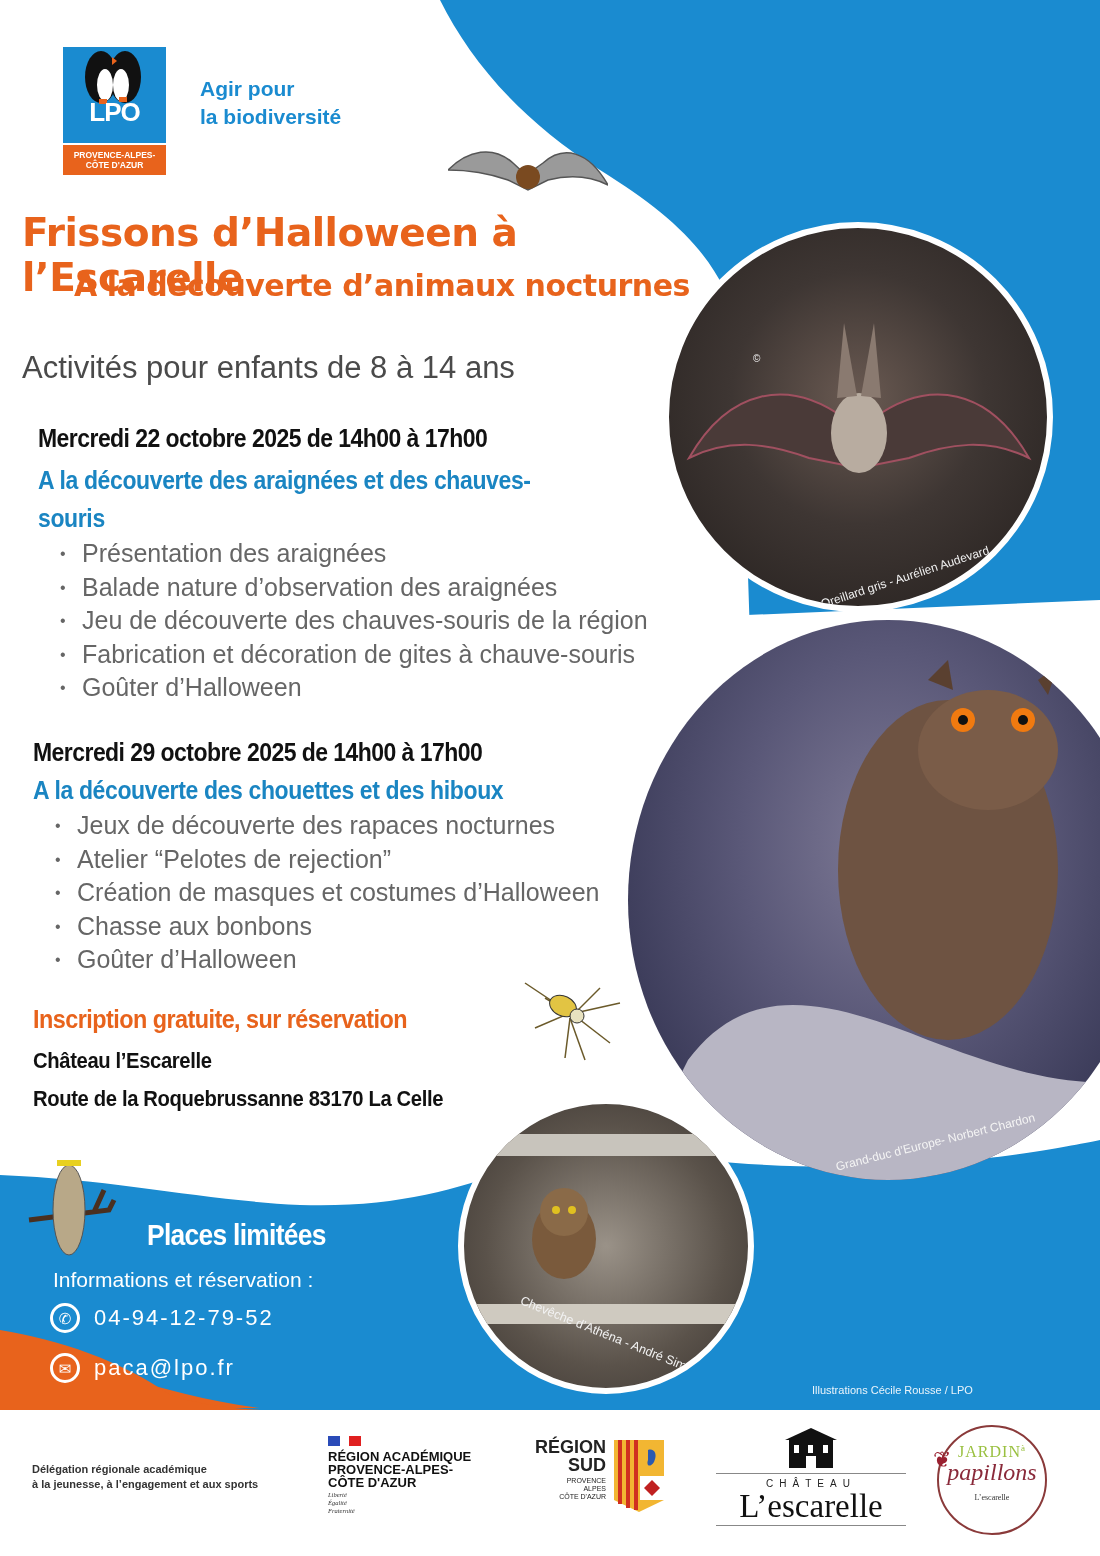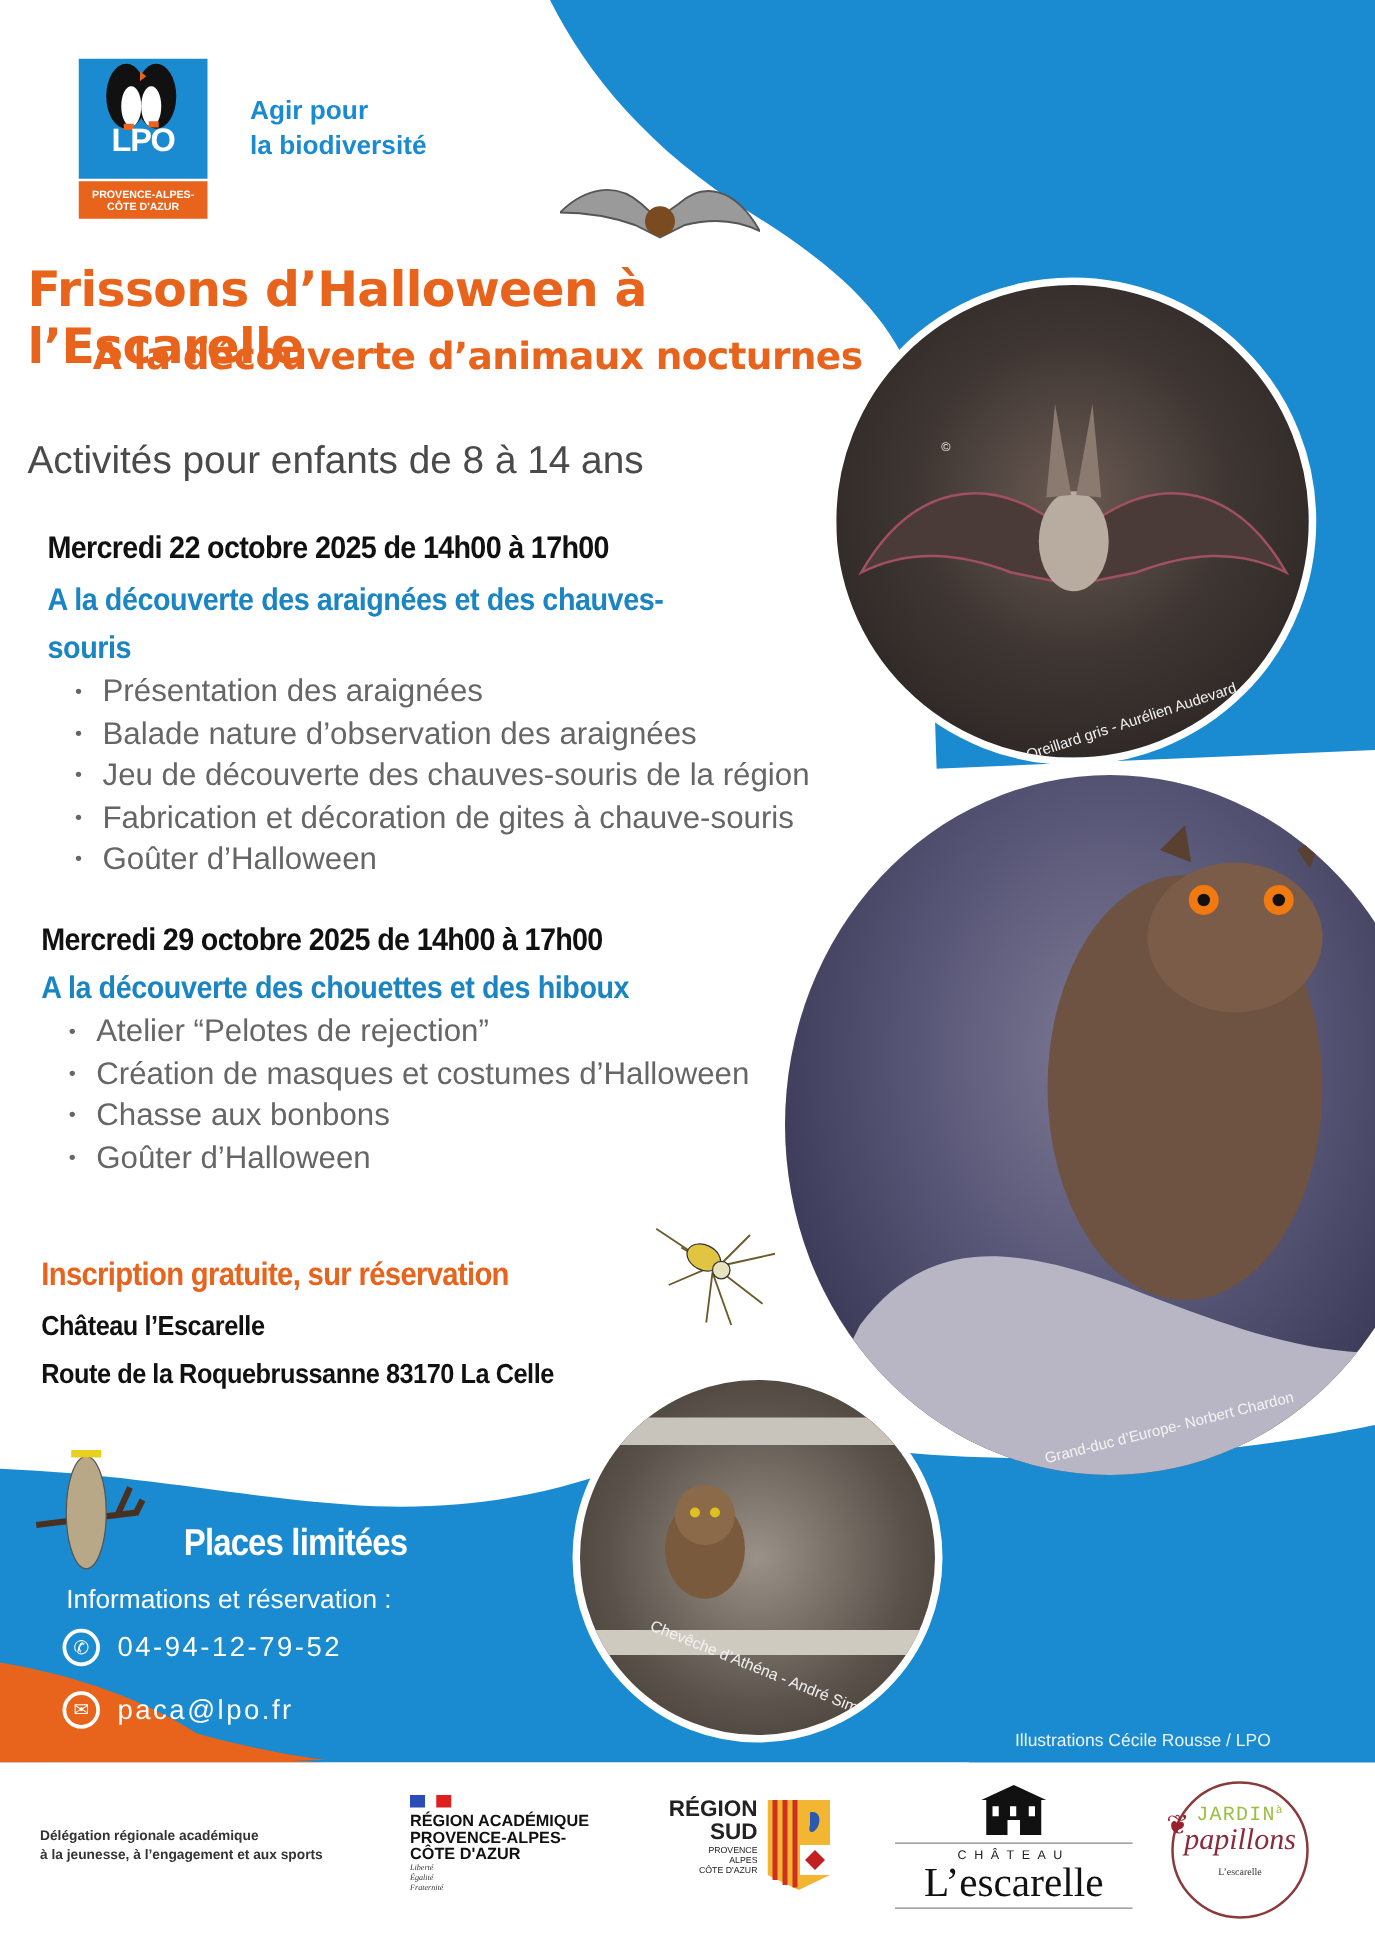--- a/index.html
+++ b/index.html
@@ -92,6 +92,7 @@
   <div class="date">Mercredi 29 octobre 2025 de 14h00 à 17h00</div>
   <div class="theme" style="margin-top:6px;line-height:34px">A la découverte des chouettes et des hiboux</div>
   <ul class="acts" style="margin-left:18px;margin-top:2px">
+    <li>Jeux de découverte des rapaces nocturnes</li>
     <li>Atelier “Pelotes de rejection”</li>
     <li>Création de masques et costumes d’Halloween</li>
     <li>Chasse aux bonbons</li>

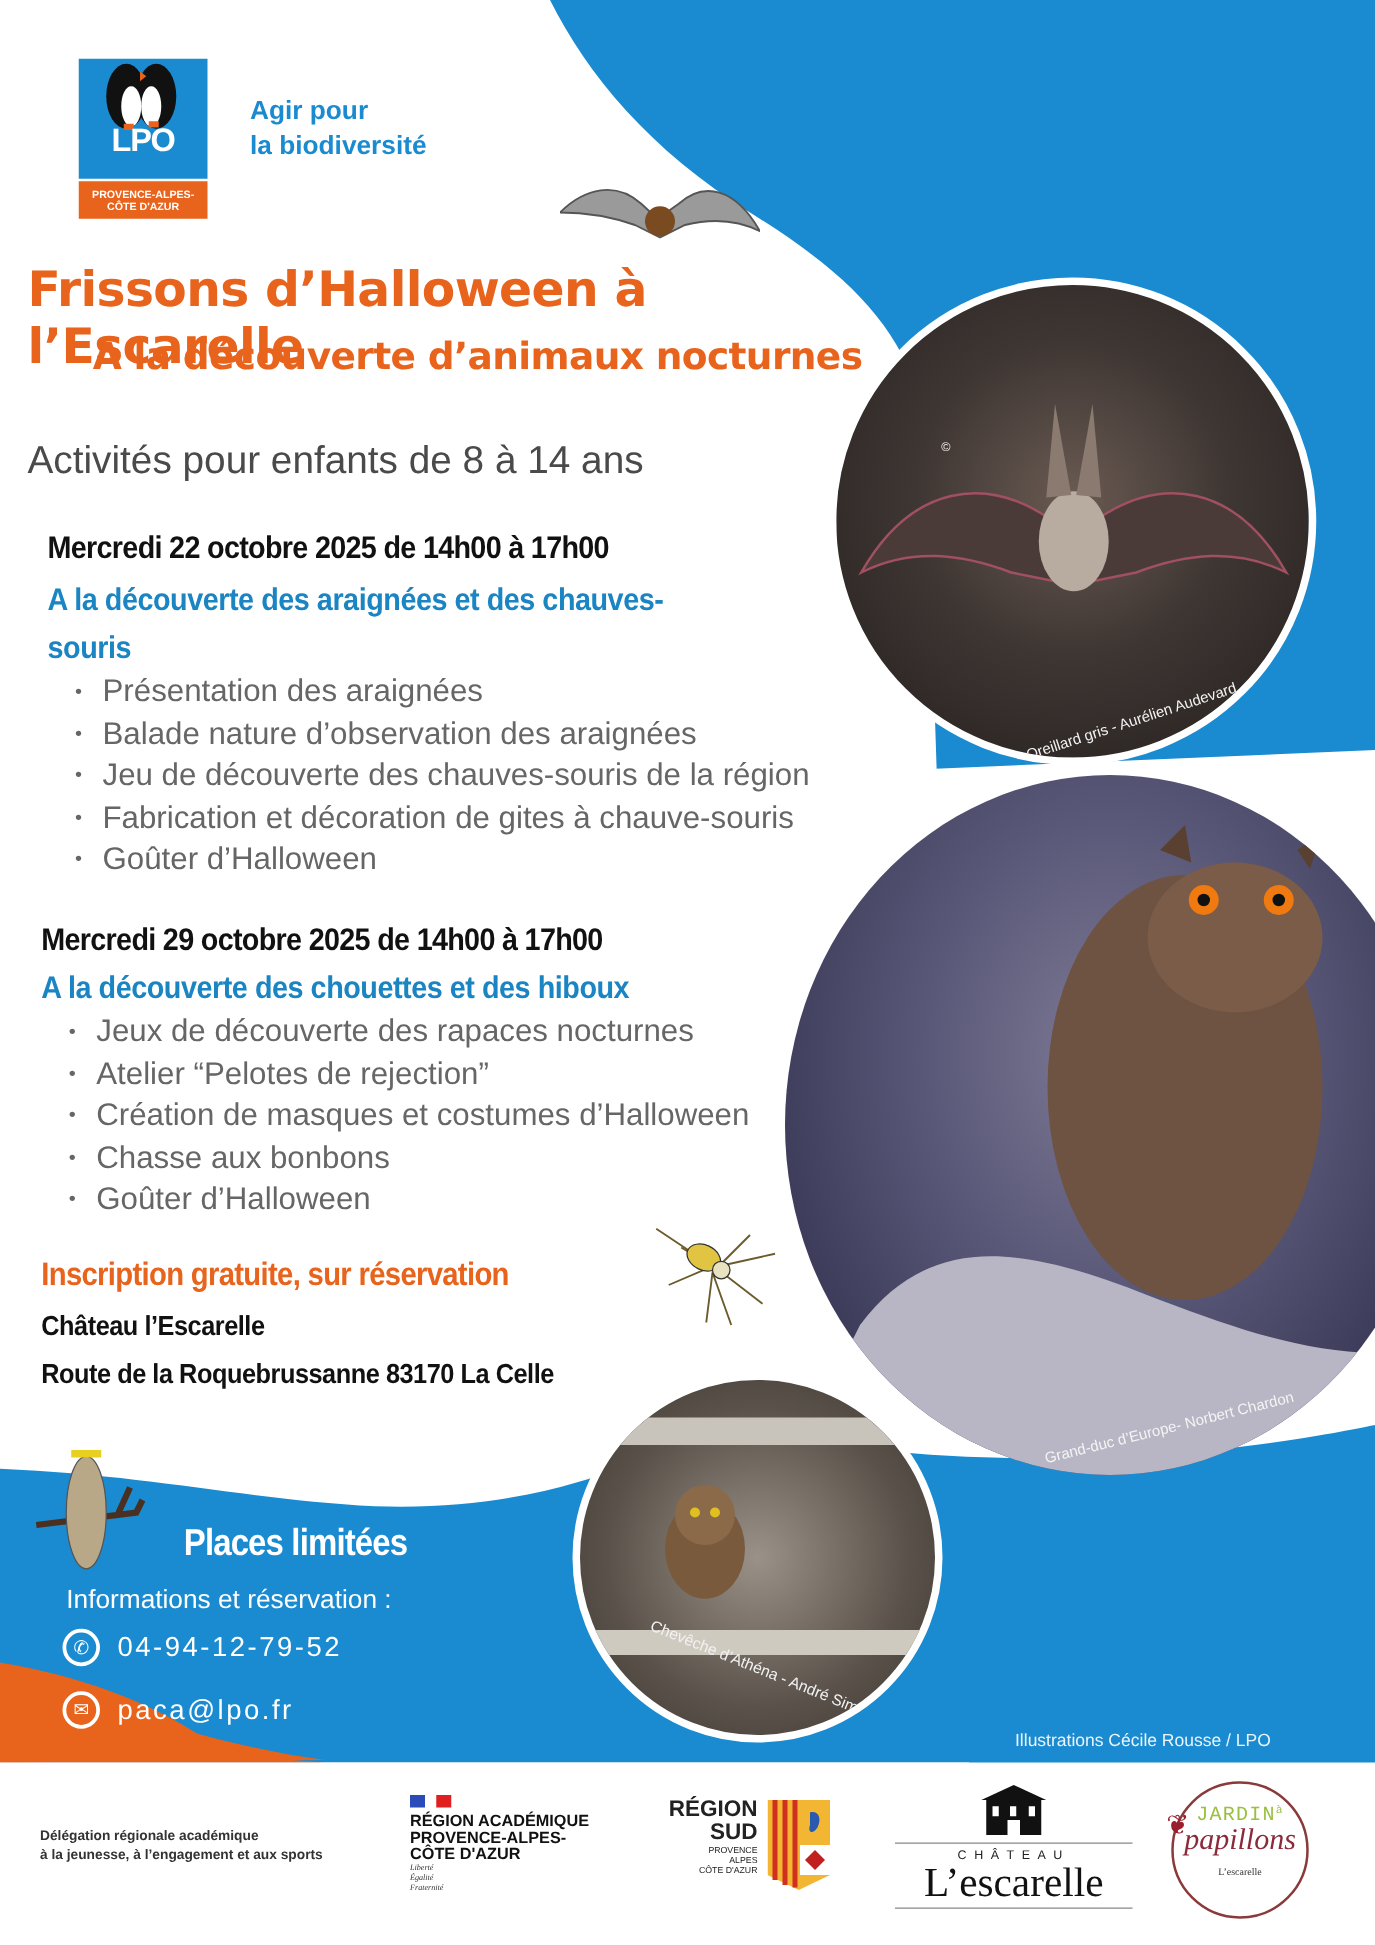--- a/index.html
+++ b/index.html
@@ -26,7 +26,7 @@
   .info { left:53px; top:1268px; color:#fff; font-size:21px; }
   .contact { color:#fff; font-size:22px; letter-spacing:2px; }
   .circle-icon { width:30px; height:30px; border:3px solid #fff; border-radius:50%; box-sizing:border-box; color:#fff; text-align:center; font-size:15px; line-height:25px; }
-  .credit { left:812px; top:1384px; color:#eaf4fb; font-size:14px; }
+  .credit { left:812px; top:1384px; color:#eaf4fb; font-size:11px; }
   .photo { border-radius:50%; overflow:hidden; border:6px solid #fff; box-sizing:border-box; }
   .caption { color:#f2f2f2; font-size:12px; white-space:nowrap; }
   .footer-text { font-size:11px; color:#333; line-height:15px; font-weight:bold; }

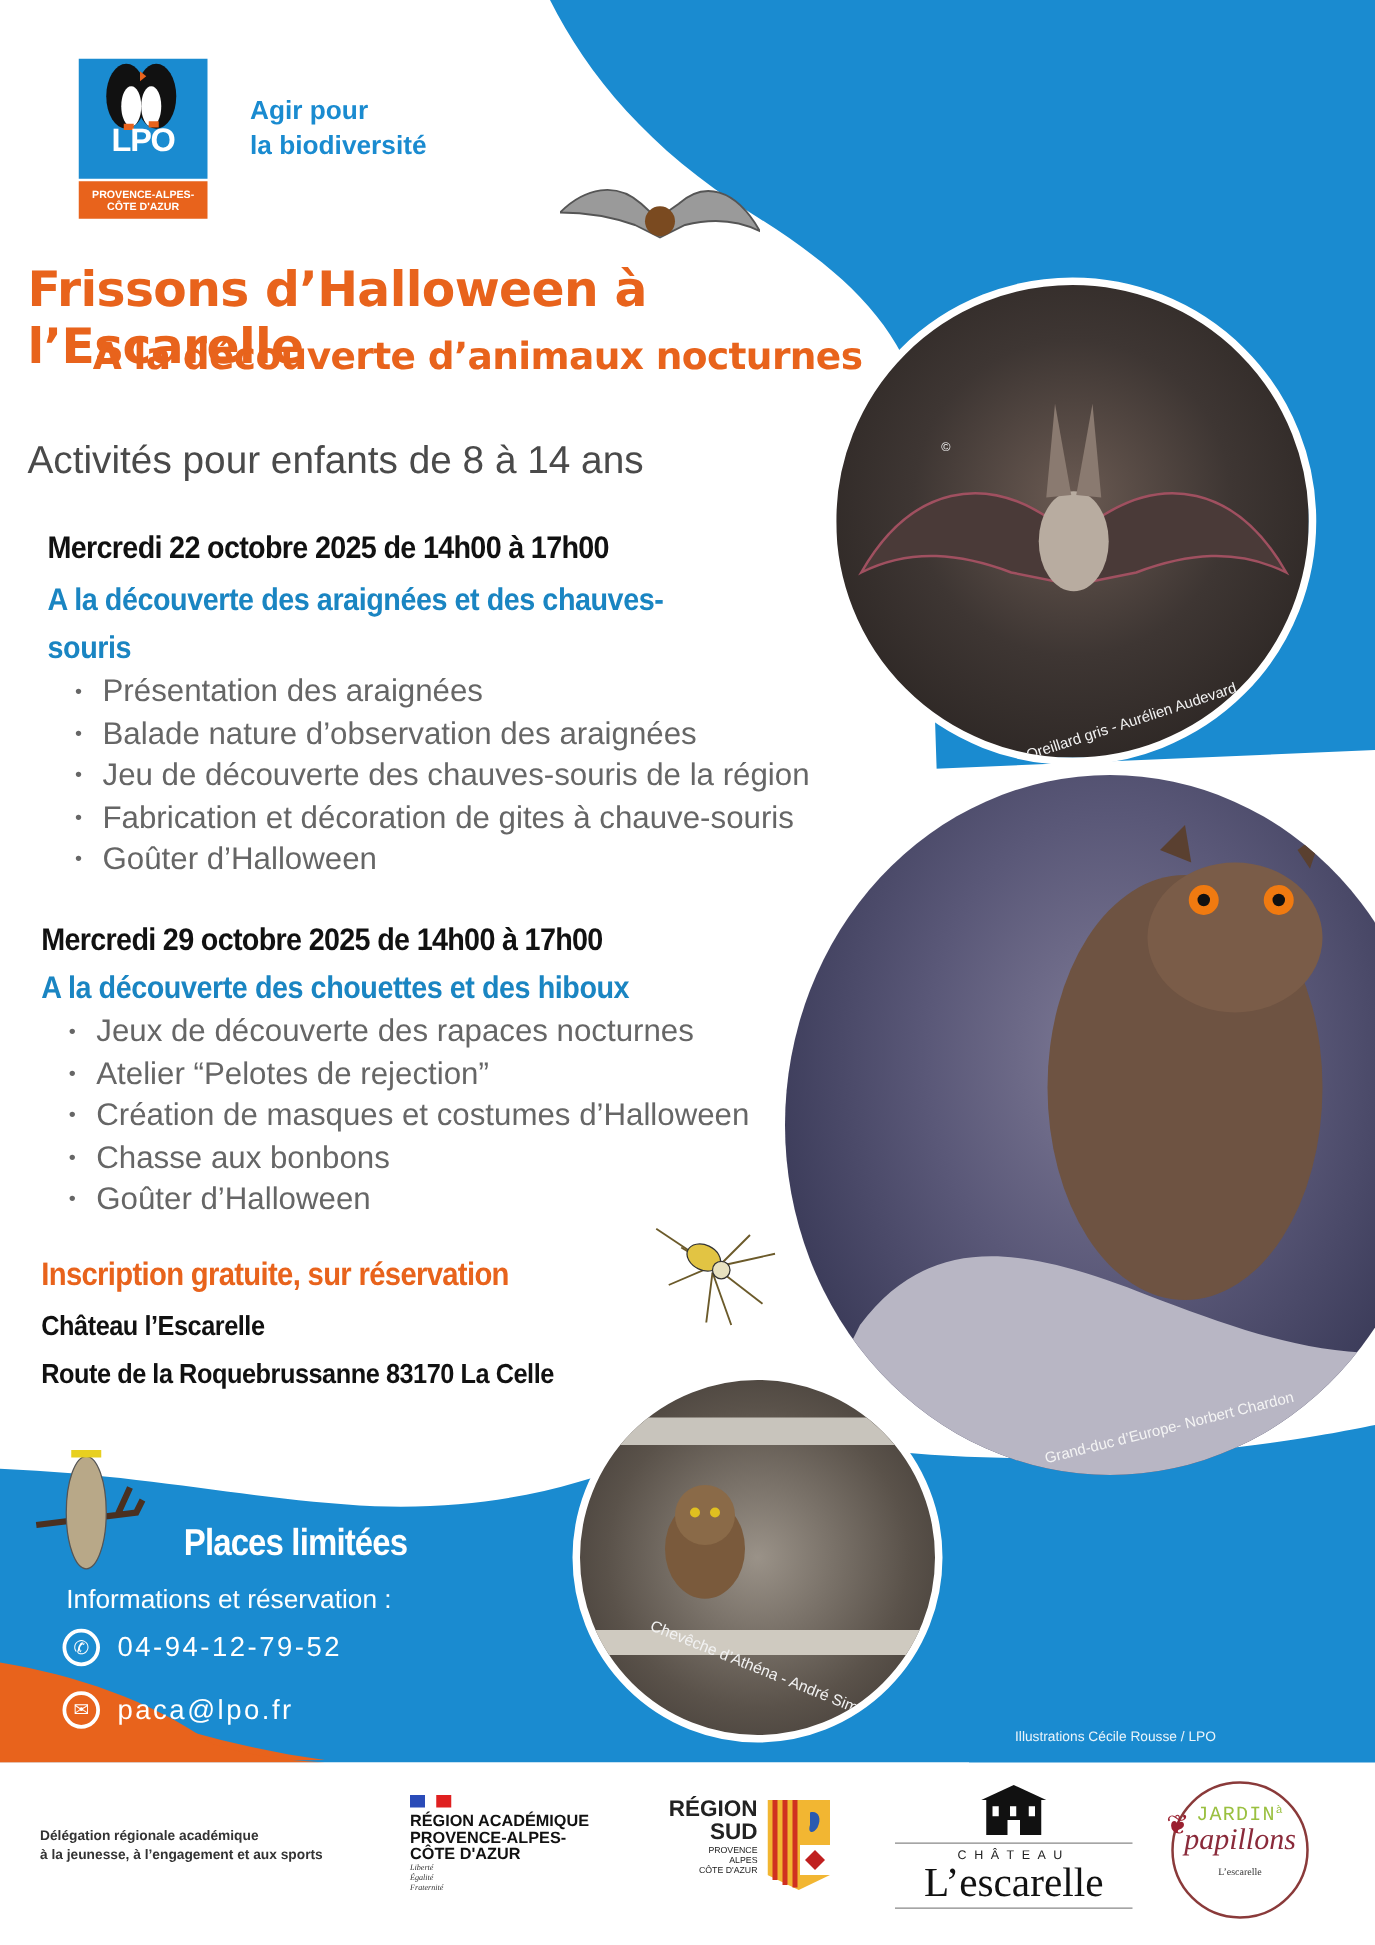--- a/index.html
+++ b/index.html
@@ -236,7 +236,7 @@
 </div>
 
 <div class="abs" style="left:937px;top:1425px;width:110px;height:110px;border:2px solid #8a3a3a;border-radius:50%;text-align:center;box-sizing:border-box">
-  <div style="color:#9ac040;font-size:16px;margin-top:16px;font-family:Liberation Mono, monospace;letter-spacing:1px">
+  <div style="color:#9ac040;font-size:16px;margin-top:16px;font-family:Liberation Serif, serif;letter-spacing:1px">
     <span>JARDIN</span><sup style="font-size:9px">à</sup>
   </div>
   <div style="color:#8a2a3a;font-size:24px;line-height:22px;font-family:'Liberation Serif',serif;font-style:italic">papillons</div>

